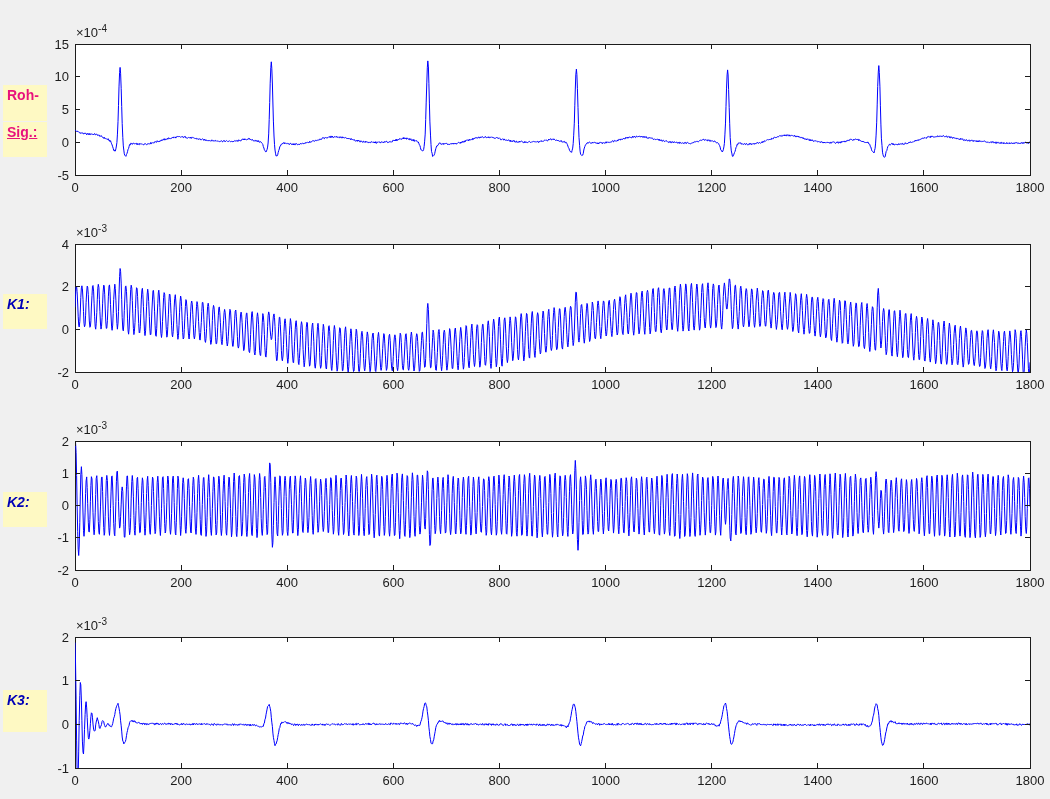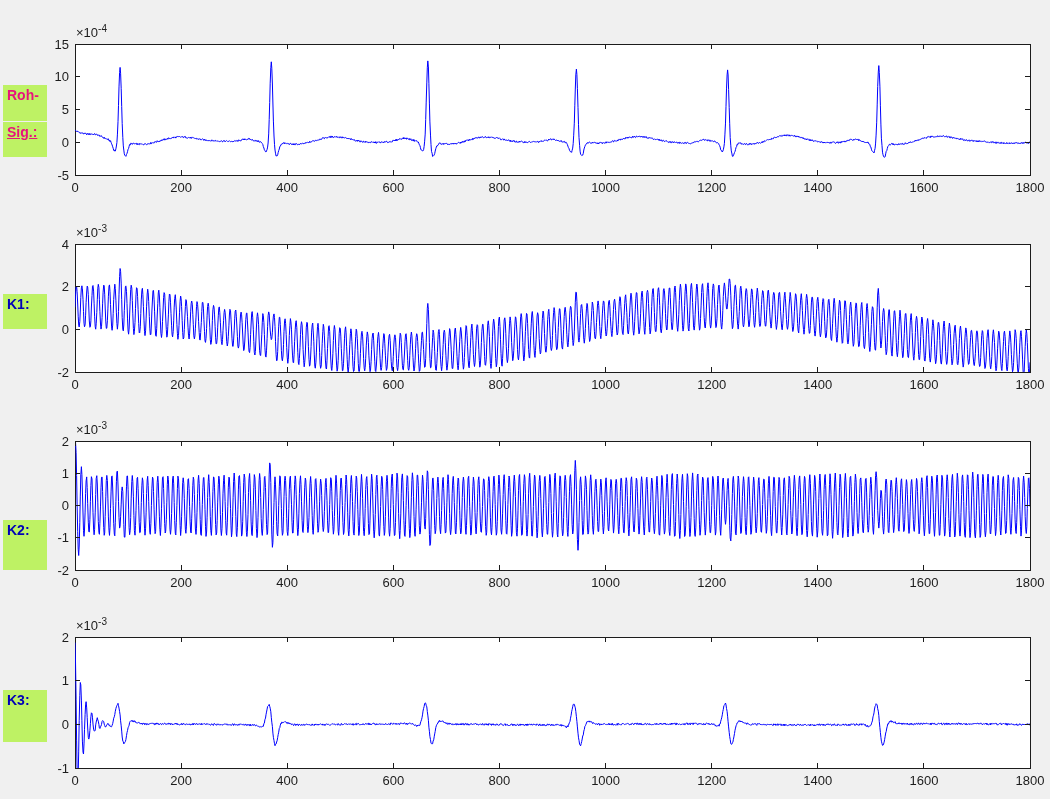--- a/index.html
+++ b/index.html
@@ -7,7 +7,7 @@
   .figure{position:relative;width:1050px;height:799px;background:#f0f0f0;overflow:hidden;}
   .lbl{
     position:absolute;left:3px;width:44px;box-sizing:border-box;
-    background:#bef264;
+    background:#fef9c3;
     font-family:"Liberation Sans",sans-serif;
     font-weight:bold;font-size:14px;line-height:16px;
     padding:2px 0 0 4px;

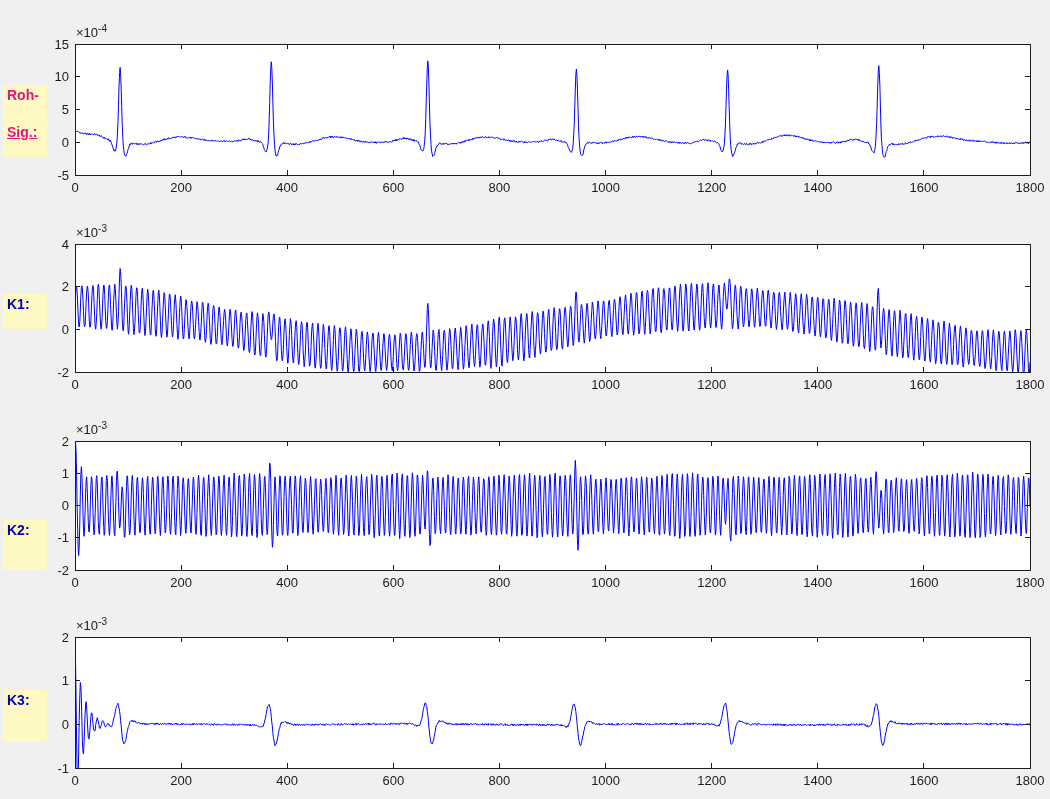--- a/index.html
+++ b/index.html
@@ -13,7 +13,7 @@
     padding:2px 0 0 4px;
   }
   .lbl.pink{color:#e8127c;}
-  .lbl.blue{color:#0000b8;}
+  .lbl.blue{color:#0000b8;font-style:italic;}
   svg.plot{position:absolute;left:0;overflow:visible;}
   svg.plot text{font-family:"Liberation Sans",sans-serif;font-size:13px;fill:#1c1c1c;}
 </style>

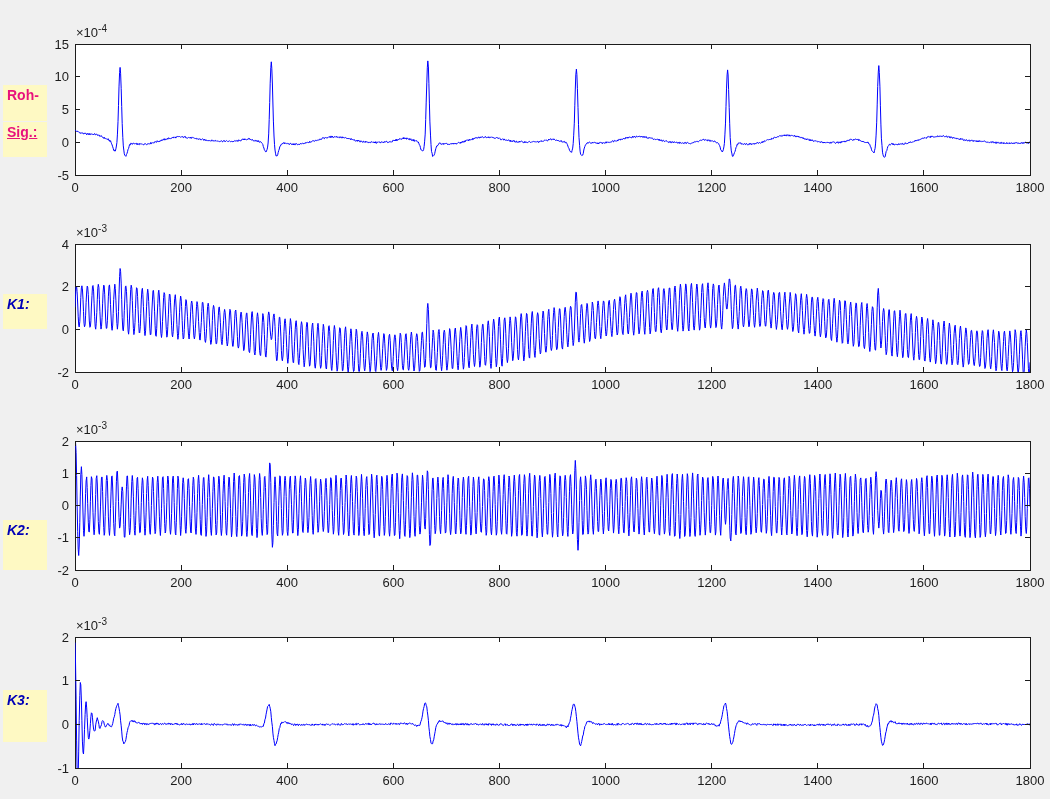--- a/index.html
+++ b/index.html
@@ -25,7 +25,7 @@
   <div class="lbl pink" style="top:85px;height:36px;">Roh-</div>
   <div class="lbl pink" style="top:122px;height:35px;text-decoration:underline;">Sig.:</div>
   <div class="lbl blue" style="top:294px;height:35px;">K1:</div>
-  <div class="lbl blue" style="top:520px;height:50px;">K2:</div>
+  <div class="lbl blue" style="top:492px;height:35px;">K2:</div>
   <div class="lbl blue" style="top:690px;height:52px;">K3:</div>
 
   <svg class="plot" style="top:20px;" width="1050" height="196">

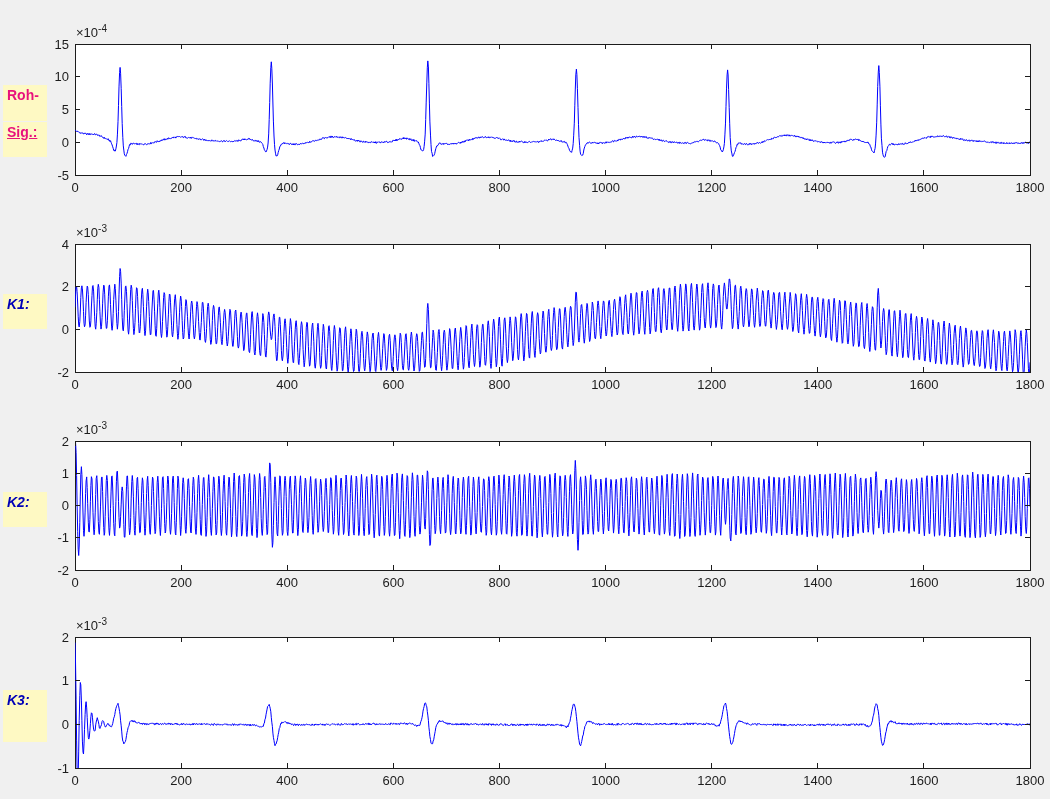--- a/index.html
+++ b/index.html
@@ -26,7 +26,7 @@
   <div class="lbl pink" style="top:122px;height:35px;text-decoration:underline;">Sig.:</div>
   <div class="lbl blue" style="top:294px;height:35px;">K1:</div>
   <div class="lbl blue" style="top:492px;height:35px;">K2:</div>
-  <div class="lbl blue" style="top:690px;height:52px;">K3:</div>
+  <div class="lbl blue" style="top:690px;height:42px;">K3:</div>
 
   <svg class="plot" style="top:20px;" width="1050" height="196">
       <defs>

